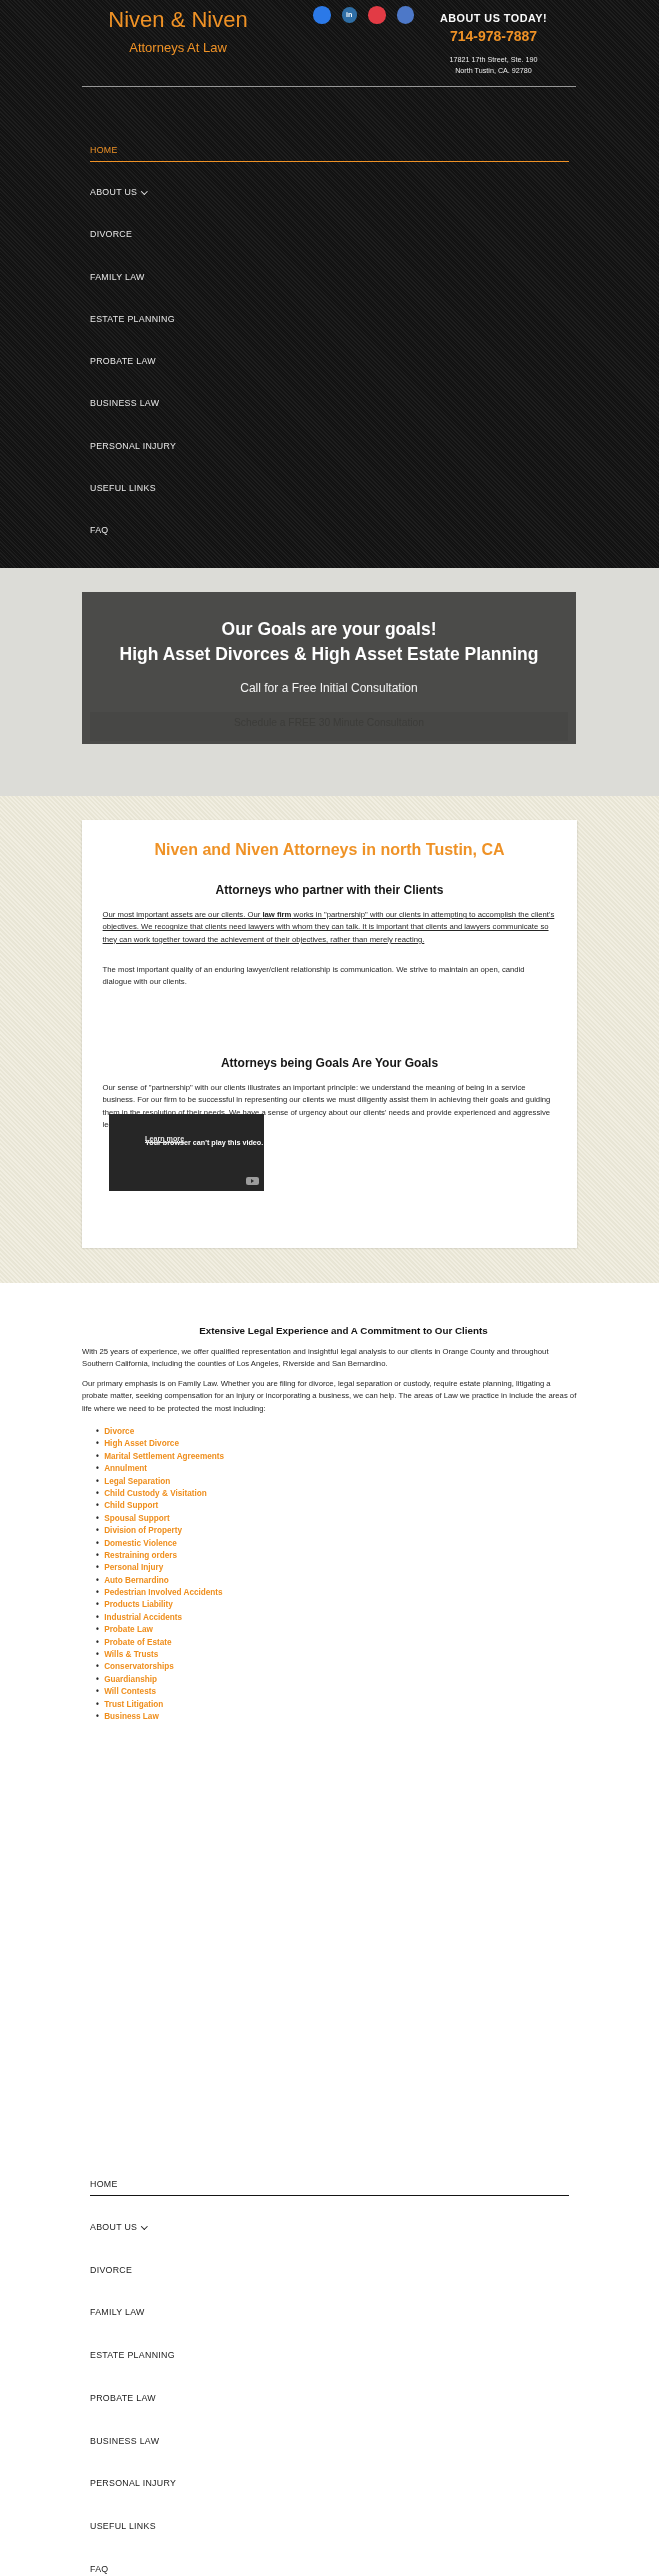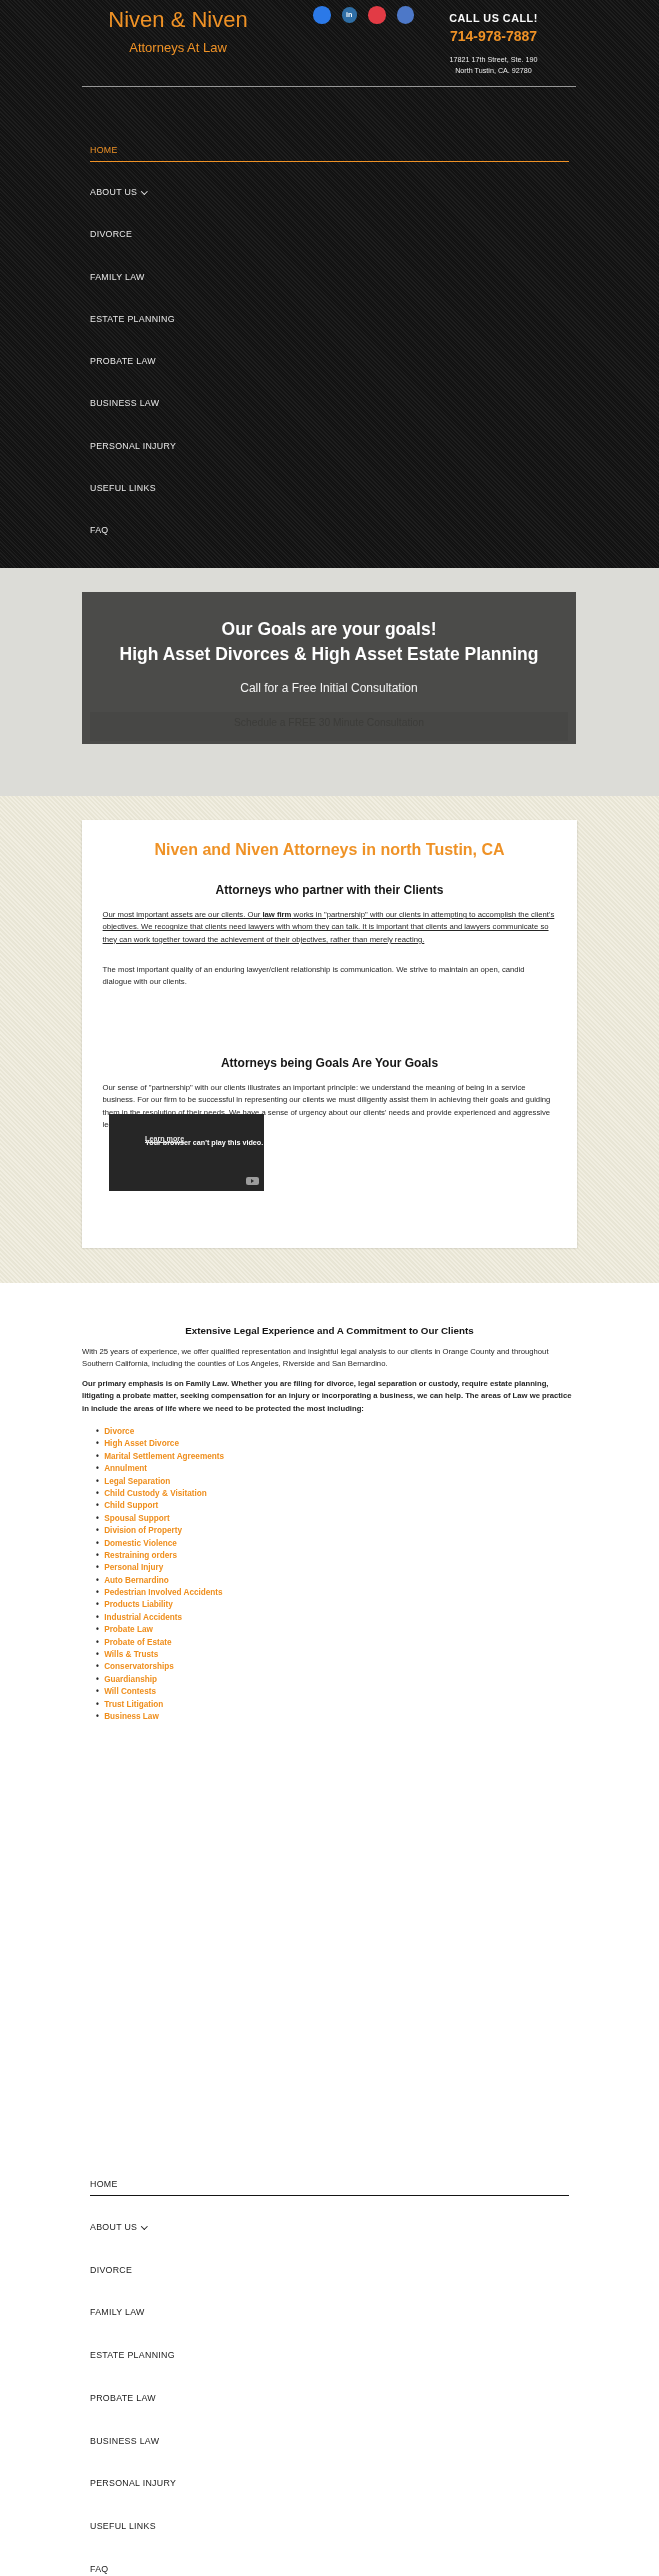--- a/index.html
+++ b/index.html
@@ -106,7 +106,7 @@
         <span class="circ" style="width: 17.5px; height: 17.5px; background: rgb(77, 120, 200);"></span>
       </div>
     <div class="callbox">
-      <div class="call-label">CALL US CALL!</div>
+      <div class="call-label">ABOUT US TODAY!</div>
       <div class="call-phone">714-978-7887</div>
       <div class="addr addr1">17821 17th Street, Ste. 190</div>
       <div class="addr">North Tustin, CA. 92780</div>

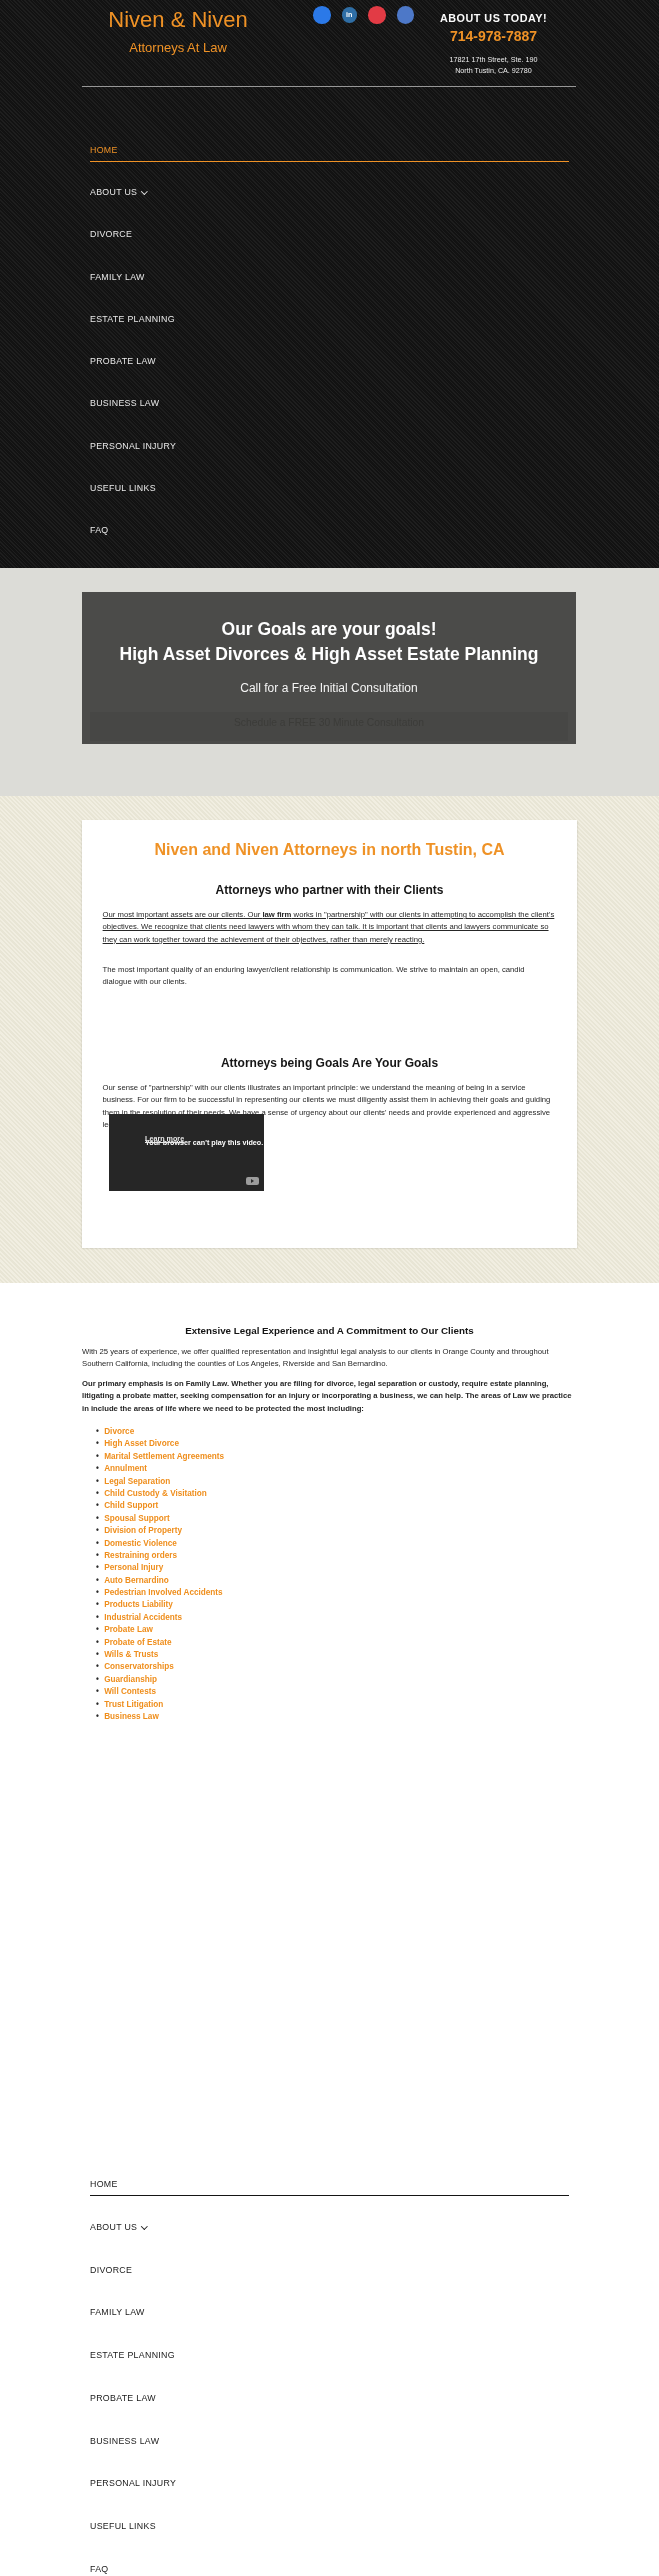--- a/index.html
+++ b/index.html
@@ -79,7 +79,7 @@
     border-left:3.1px solid #2d2d2d;}
 
   
-  .practice-h3{position:absolute;top:1325px;left:82px;width:495px;text-align:center;
+  .practice-h3{position:absolute;top:1325px;left:96px;width:495px;text-align:center;
     color:#141414;font-size:9.8px;font-weight:bold;}
   .practice-p{position:absolute;left:82px;width:495px;color:#262626;font-size:7.7px;line-height:12.4px;}
   .pp1{top:1346px;}

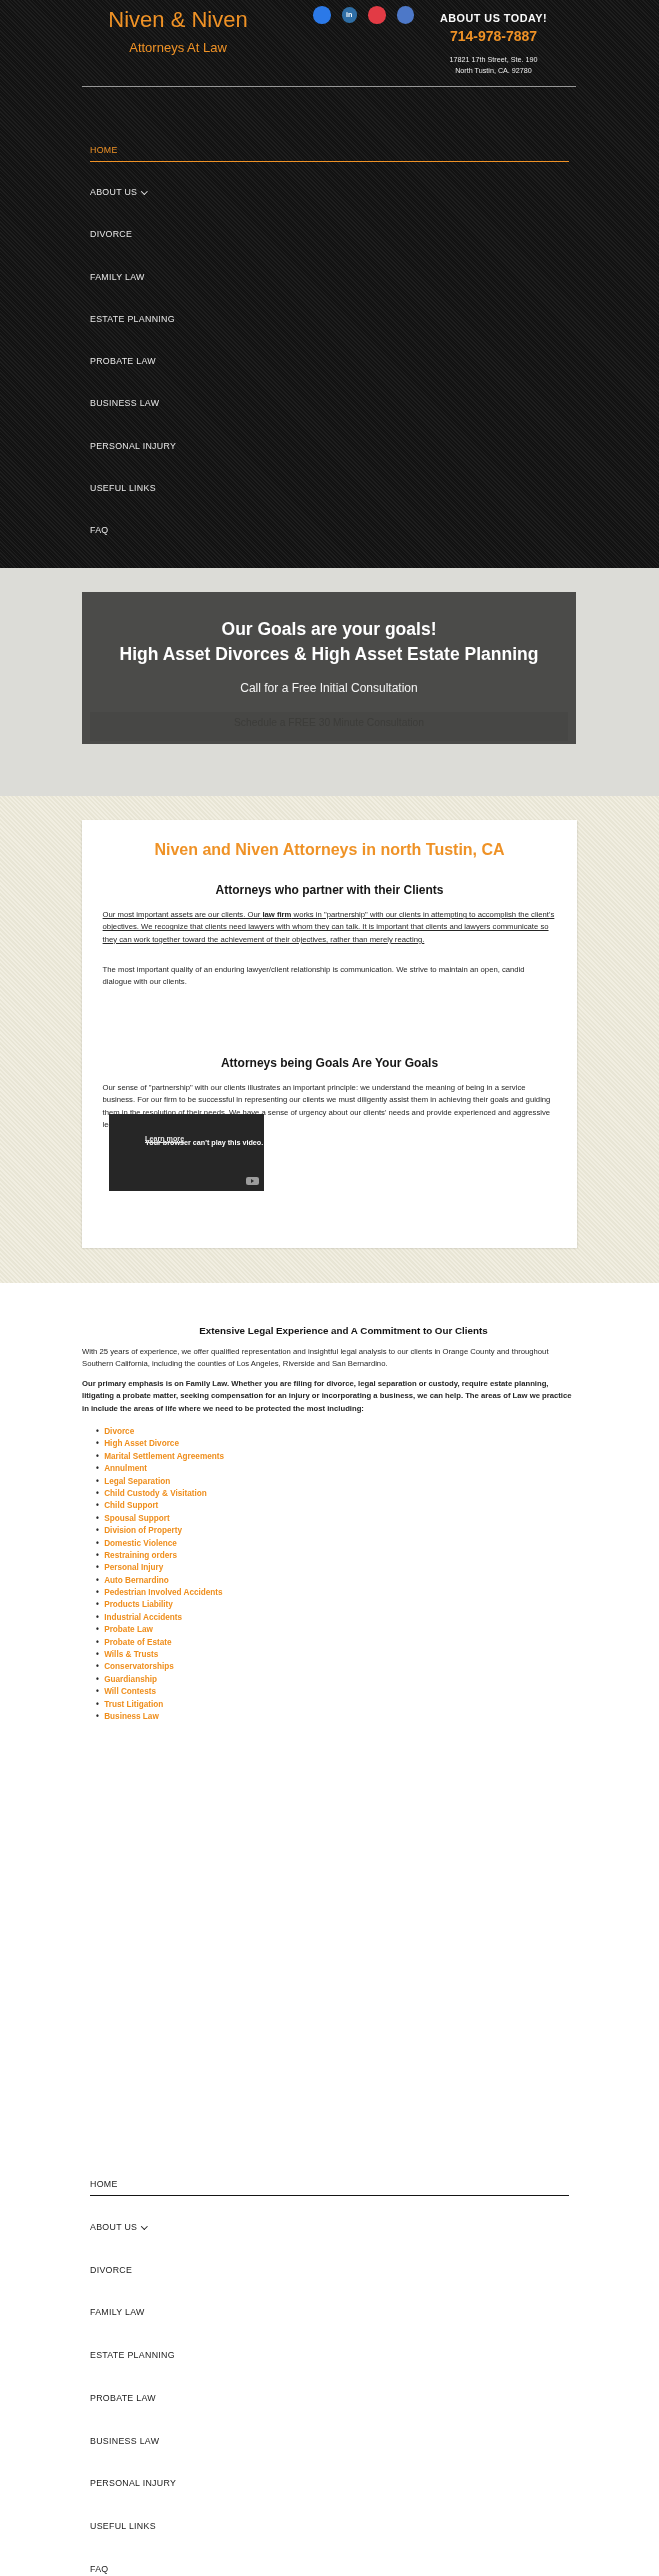--- a/index.html
+++ b/index.html
@@ -83,7 +83,7 @@
     color:#141414;font-size:9.8px;font-weight:bold;}
   .practice-p{position:absolute;left:82px;width:495px;color:#262626;font-size:7.7px;line-height:12.4px;}
   .pp1{top:1346px;}
-  .pp2{top:1378px;font-weight:bold;}
+  .pp2{top:1378px;}
   #areas{position:absolute;left:96px;top:1427px;margin:0;padding:0;list-style:none;}
   #areas li{position:relative;height:12.4px;padding-left:8.2px;font-size:8.2px;font-weight:bold;}
   #areas li::before{content:"\2022";position:absolute;left:0;top:0;color:#2a2a2a;}

